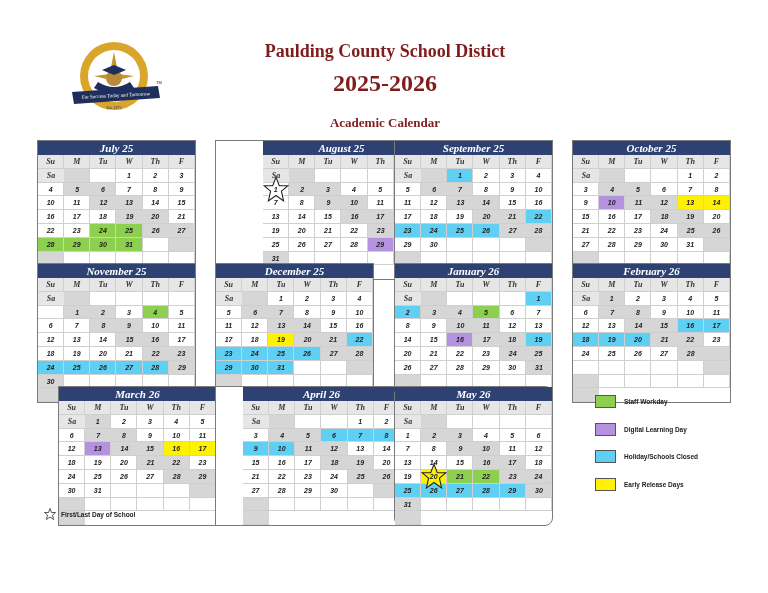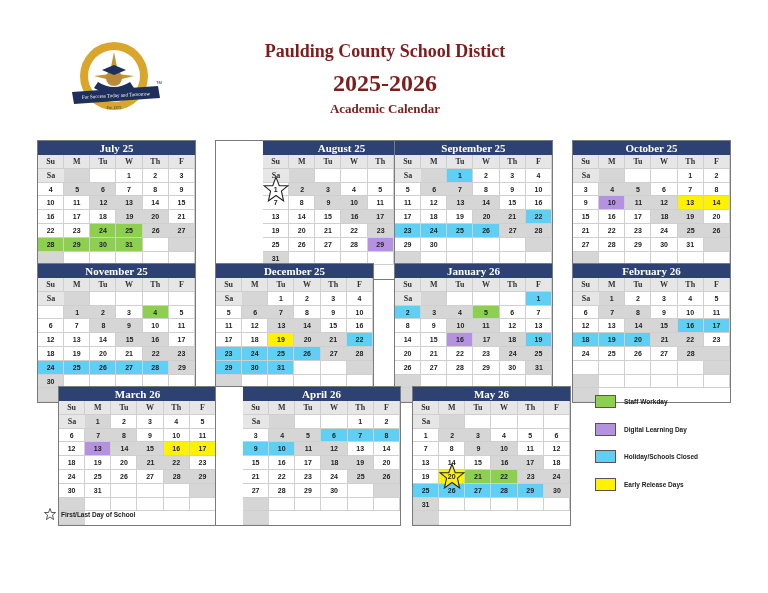--- a/index.html
+++ b/index.html
@@ -8,7 +8,7 @@
   .titles { position:absolute; left:240px; top:40px; width:290px; text-align:center; color:#7f1d1d; font-family:"Liberation Serif", serif; font-weight:bold; }
   .t1 { font-size:18px; line-height:22px; }
   .t2 { font-size:24px; line-height:30px; margin-top:6px; }
-  .t3 { font-size:13px; line-height:18px; margin-top:2px; }
+  .t3 { font-size:13px; line-height:18px; margin-top:16px; }
   .month { position:absolute; width:157px; border:1px solid #7a7a7a; background:#fff; }
   .mhead { background:#2d4273; color:#fff; text-align:center; font-family:"Liberation Serif", serif; font-weight:bold; font-size:11px; height:14px; line-height:14px; }
   .grid { display:grid; grid-template-columns:repeat(6, 1fr); }

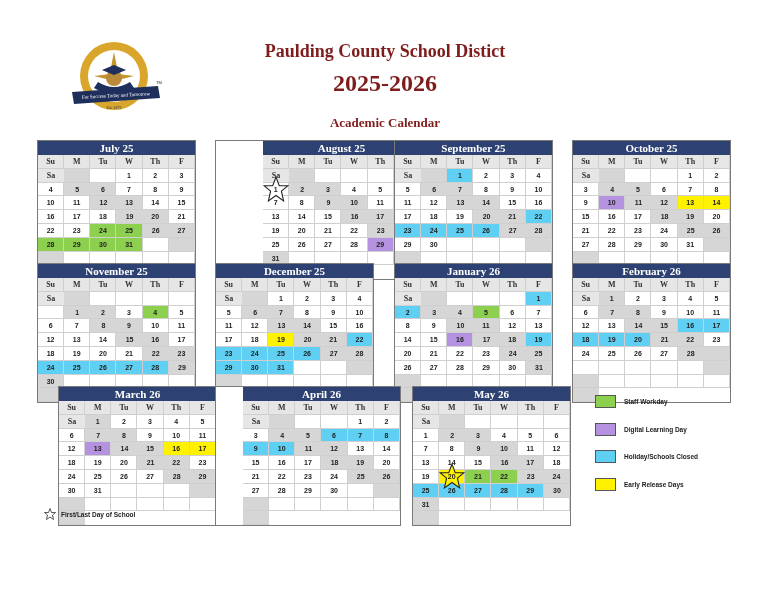--- a/index.html
+++ b/index.html
@@ -9,7 +9,7 @@
   .t1 { font-size:18px; line-height:22px; }
   .t2 { font-size:24px; line-height:30px; margin-top:6px; }
   .t3 { font-size:13px; line-height:18px; margin-top:16px; }
-  .month { position:absolute; width:157px; border:1px solid #7a7a7a; background:#fff; }
+  .month { position:absolute; width:157px; border:1px solid #7a7a7a; background:#fff;font-style:italic; }
   .mhead { background:#2d4273; color:#fff; text-align:center; font-family:"Liberation Serif", serif; font-weight:bold; font-size:11px; height:14px; line-height:14px; }
   .grid { display:grid; grid-template-columns:repeat(6, 1fr); }
   .cell { height:13.8px; line-height:13.8px; text-align:center; font-size:7px; font-weight:bold; color:#222; border-right:1px solid #cfcfcf; border-bottom:1px solid #cfcfcf; box-sizing:border-box; }

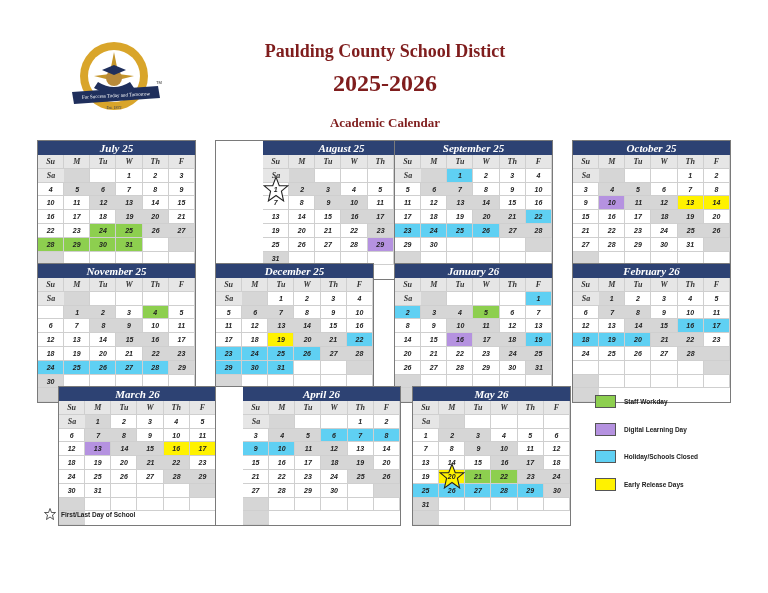--- a/index.html
+++ b/index.html
@@ -599,7 +599,7 @@
         <div class="cell we"></div>
       </div>
     </div>
-    <div class="month" style="left: 412px; top: 386px;">
+    <div class="month" style="left: 394px; top: 386px; border-radius: 8px;">
       <div class="mhead">May 26</div>
       <div class="grid">
         <div class="cell dow">Su</div>

